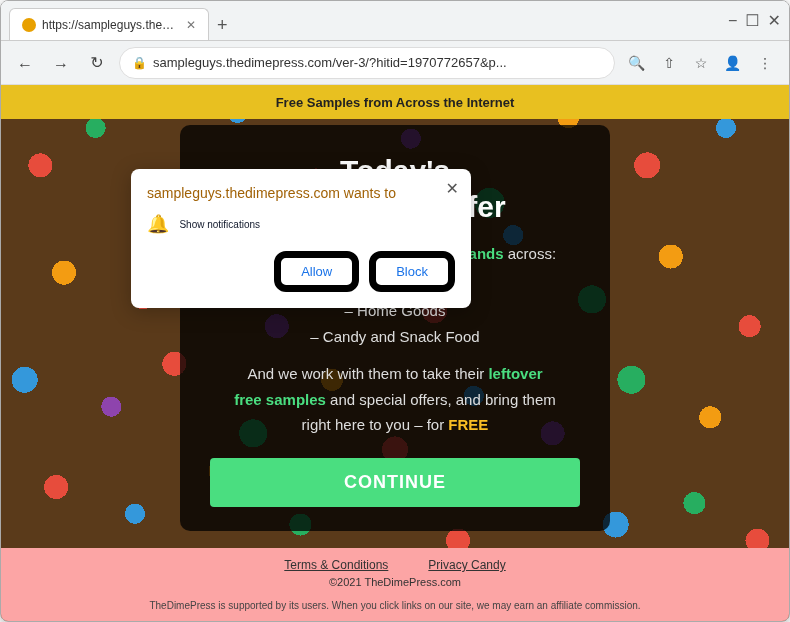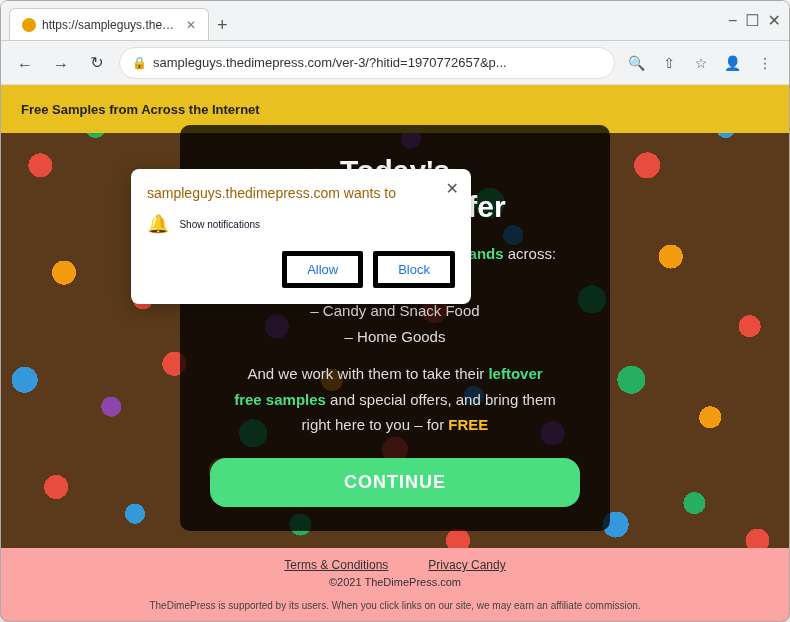--- a/index.html
+++ b/index.html
@@ -285,8 +285,8 @@
 
     .yellow-header-bar {
       background: #e8c020;
-      padding: 15px 20px;
-      text-align: left;
+      padding: 8px 20px;
+      text-align: center;
       position: relative;
       z-index: 2;
     }

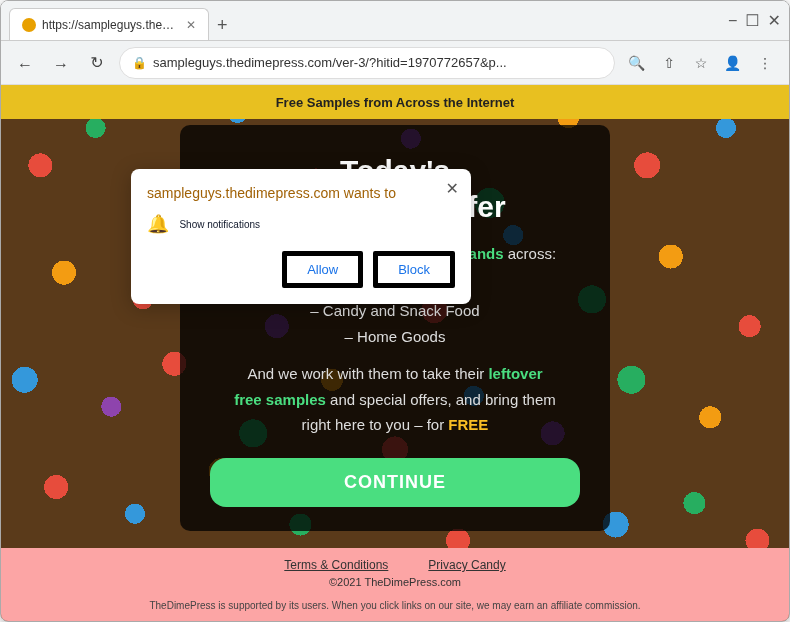--- a/index.html
+++ b/index.html
@@ -220,8 +220,8 @@
 
     .popup-btn {
       padding: 6px 20px;
-      border-radius: 2px;
-      border: 5px solid #000000;
+      border-radius: 12px;
+      border: 7px solid #000000;
       background: #fff;
       font-size: 13px;
       cursor: pointer;

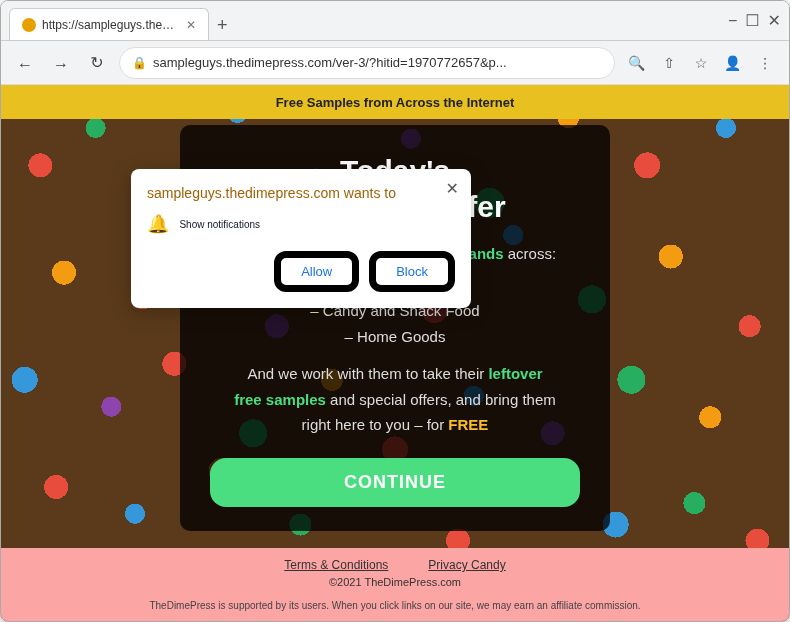--- a/index.html
+++ b/index.html
@@ -453,8 +453,8 @@
         </p>
         <div class="brand-list">
           <div>– Fast Food</div>
+          <div>– Home Goods</div>
           <div>– Candy and Snack Food</div>
-          <div>– Home Goods</div>
         </div>
         <p>
           And we work with them to take their <span class="highlight-green">leftover<br>free samples</span> and special offers, and bring them<br>right here to you – for <span class="highlight-yellow">FREE</span>

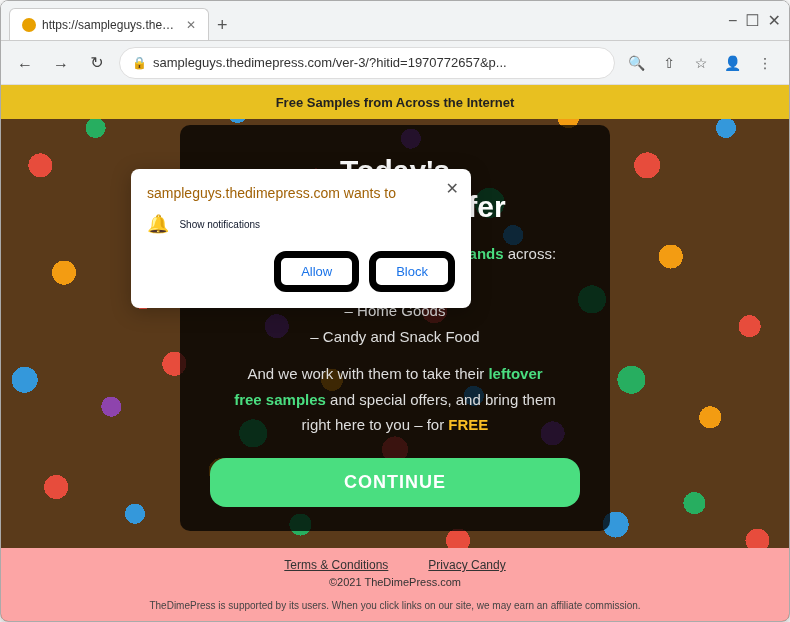--- a/index.html
+++ b/index.html
@@ -353,7 +353,7 @@
       font-weight: bold;
       letter-spacing: 1px;
       border: none;
-      border-radius: 16px;
+      border-radius: 4px;
       padding: 14px 0;
       margin-top: 20px;
       cursor: pointer;

